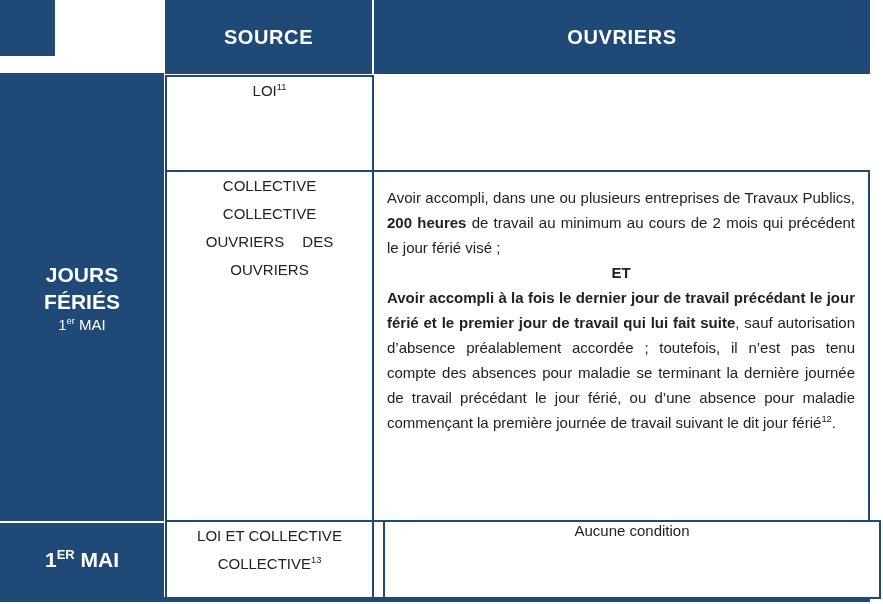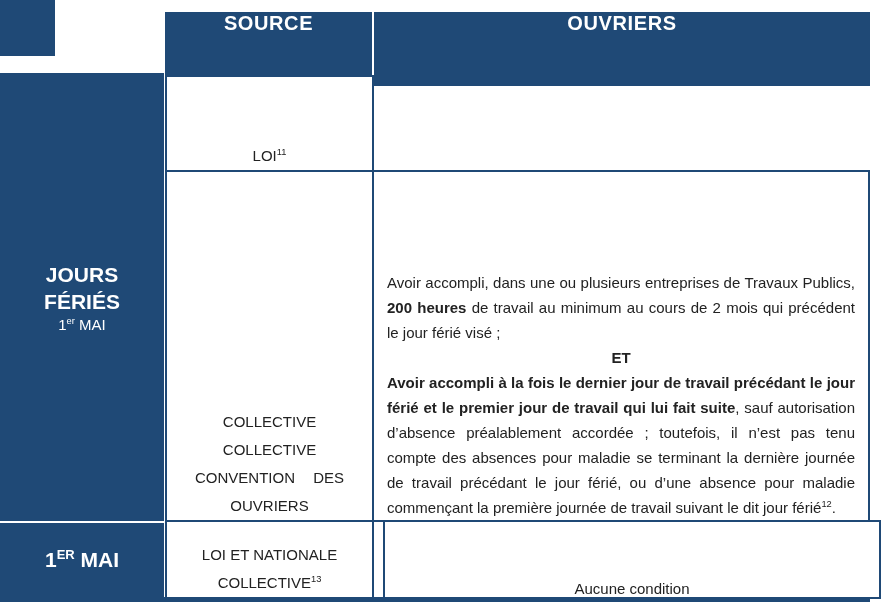--- a/index.html
+++ b/index.html
@@ -13,8 +13,8 @@
 
   
   .hcell {
-    position:absolute; top:12px; height:74px; background:#1F4976; color:#ffffff;
-    display:flex; justify-content:center;
+    position:absolute; top:0; height:74px; background:#1F4976; color:#ffffff;
+    display:flex; align-items:center; justify-content:center;
     font-size:20px; font-weight:bold; letter-spacing:0.6px;
   }
   .h-source   { left:165px; width:207px; }

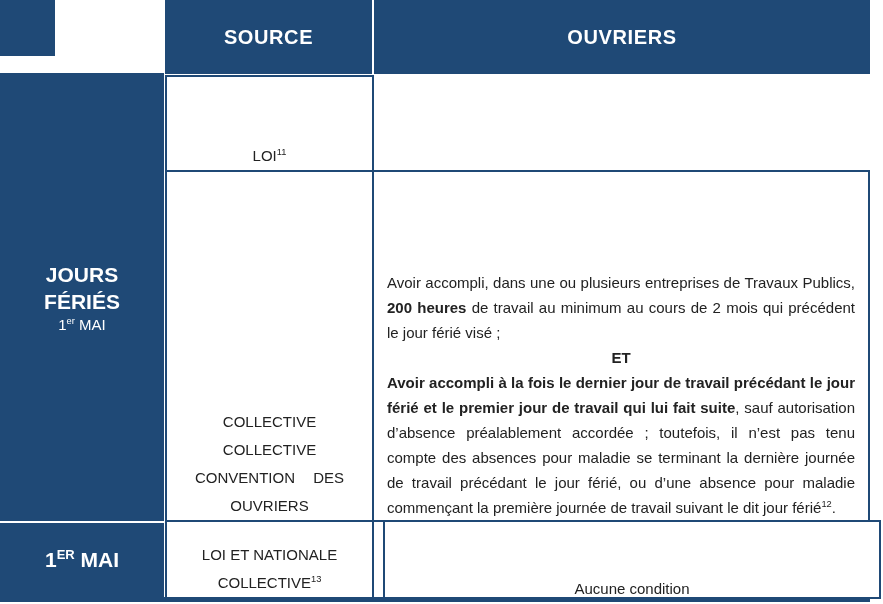--- a/index.html
+++ b/index.html
@@ -37,7 +37,7 @@
   
   .cell {
     position:absolute; background:#ffffff; border:2px solid #1F4976; box-sizing:border-box;
-    display:flex; flex-direction:column; align-items:center; justify-content:flex-end;
+    display:flex; flex-direction:column; align-items:center; justify-content:flex-start;
   }
   .c-r1-src { left:165px; top:75px;  width:209px; height:97px; }
   .c-r1-ouv { left:372px; top:75px;  width:498px; height:97px; }

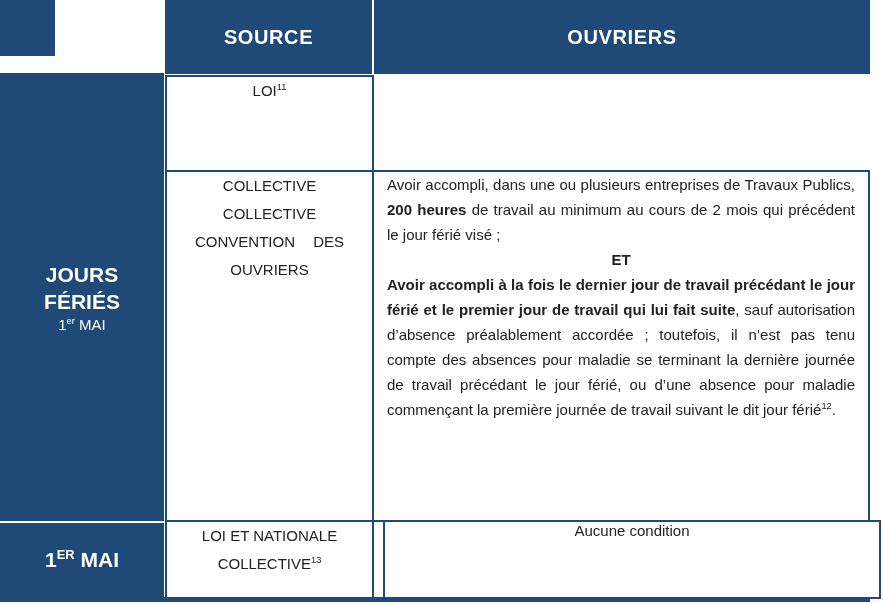--- a/index.html
+++ b/index.html
@@ -42,7 +42,7 @@
   .c-r1-src { left:165px; top:75px;  width:209px; height:97px; }
   .c-r1-ouv { left:372px; top:75px;  width:498px; height:97px; }
   .c-r2-src { left:165px; top:170px; width:209px; height:352px; }
-  .c-r2-ouv { left:372px; top:170px; width:498px; height:352px; align-items:stretch; padding:0 13px; }
+  .c-r2-ouv { left:372px; top:170px; width:498px; height:352px; align-items:stretch; padding:13px 13px; }
   .c-r3-src { left:165px; top:520px; width:209px; height:79px; }
   .c-r3-ouv { left:372px; top:520px; width:498px; height:79px;margin-left:11px; }
 

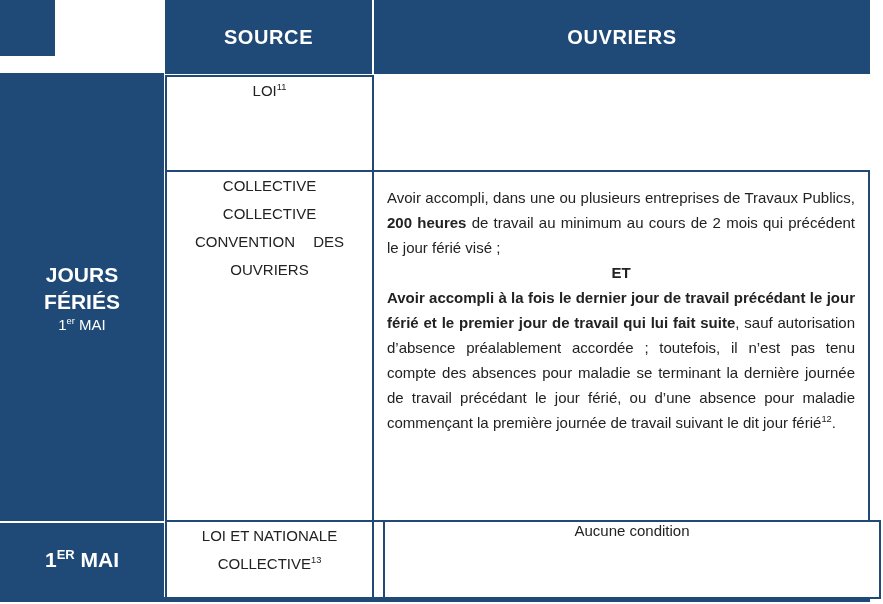--- a/index.html
+++ b/index.html
@@ -89,7 +89,7 @@
   <div class="cell c-r2-src">
     <div class="src-line">COLLECTIVE</div>
     <div class="src-line">COLLECTIVE</div>
-    <div class="src-line wide-space">CONVENTION DES</div>
+    <div class="src-line wide-space">OUVRIERS DES</div>
     <div class="src-line">OUVRIERS</div>
   </div>
 

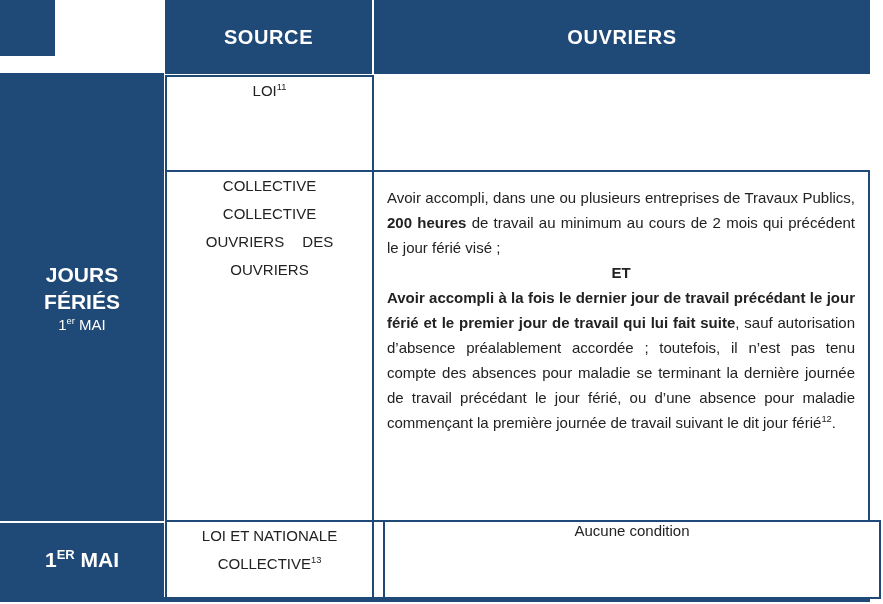--- a/index.html
+++ b/index.html
@@ -100,7 +100,7 @@
   </div>
 
   <div class="cell c-r3-src">
-    <div class="src-line">LOI ET NATIONALE</div>
+    <div class="src-line">LOI ET COLLECTIVE</div>
     <div class="src-line"><span>COLLECTIVE</span><sup>13</sup></div>
   </div>
   <div class="cell c-r3-ouv">

